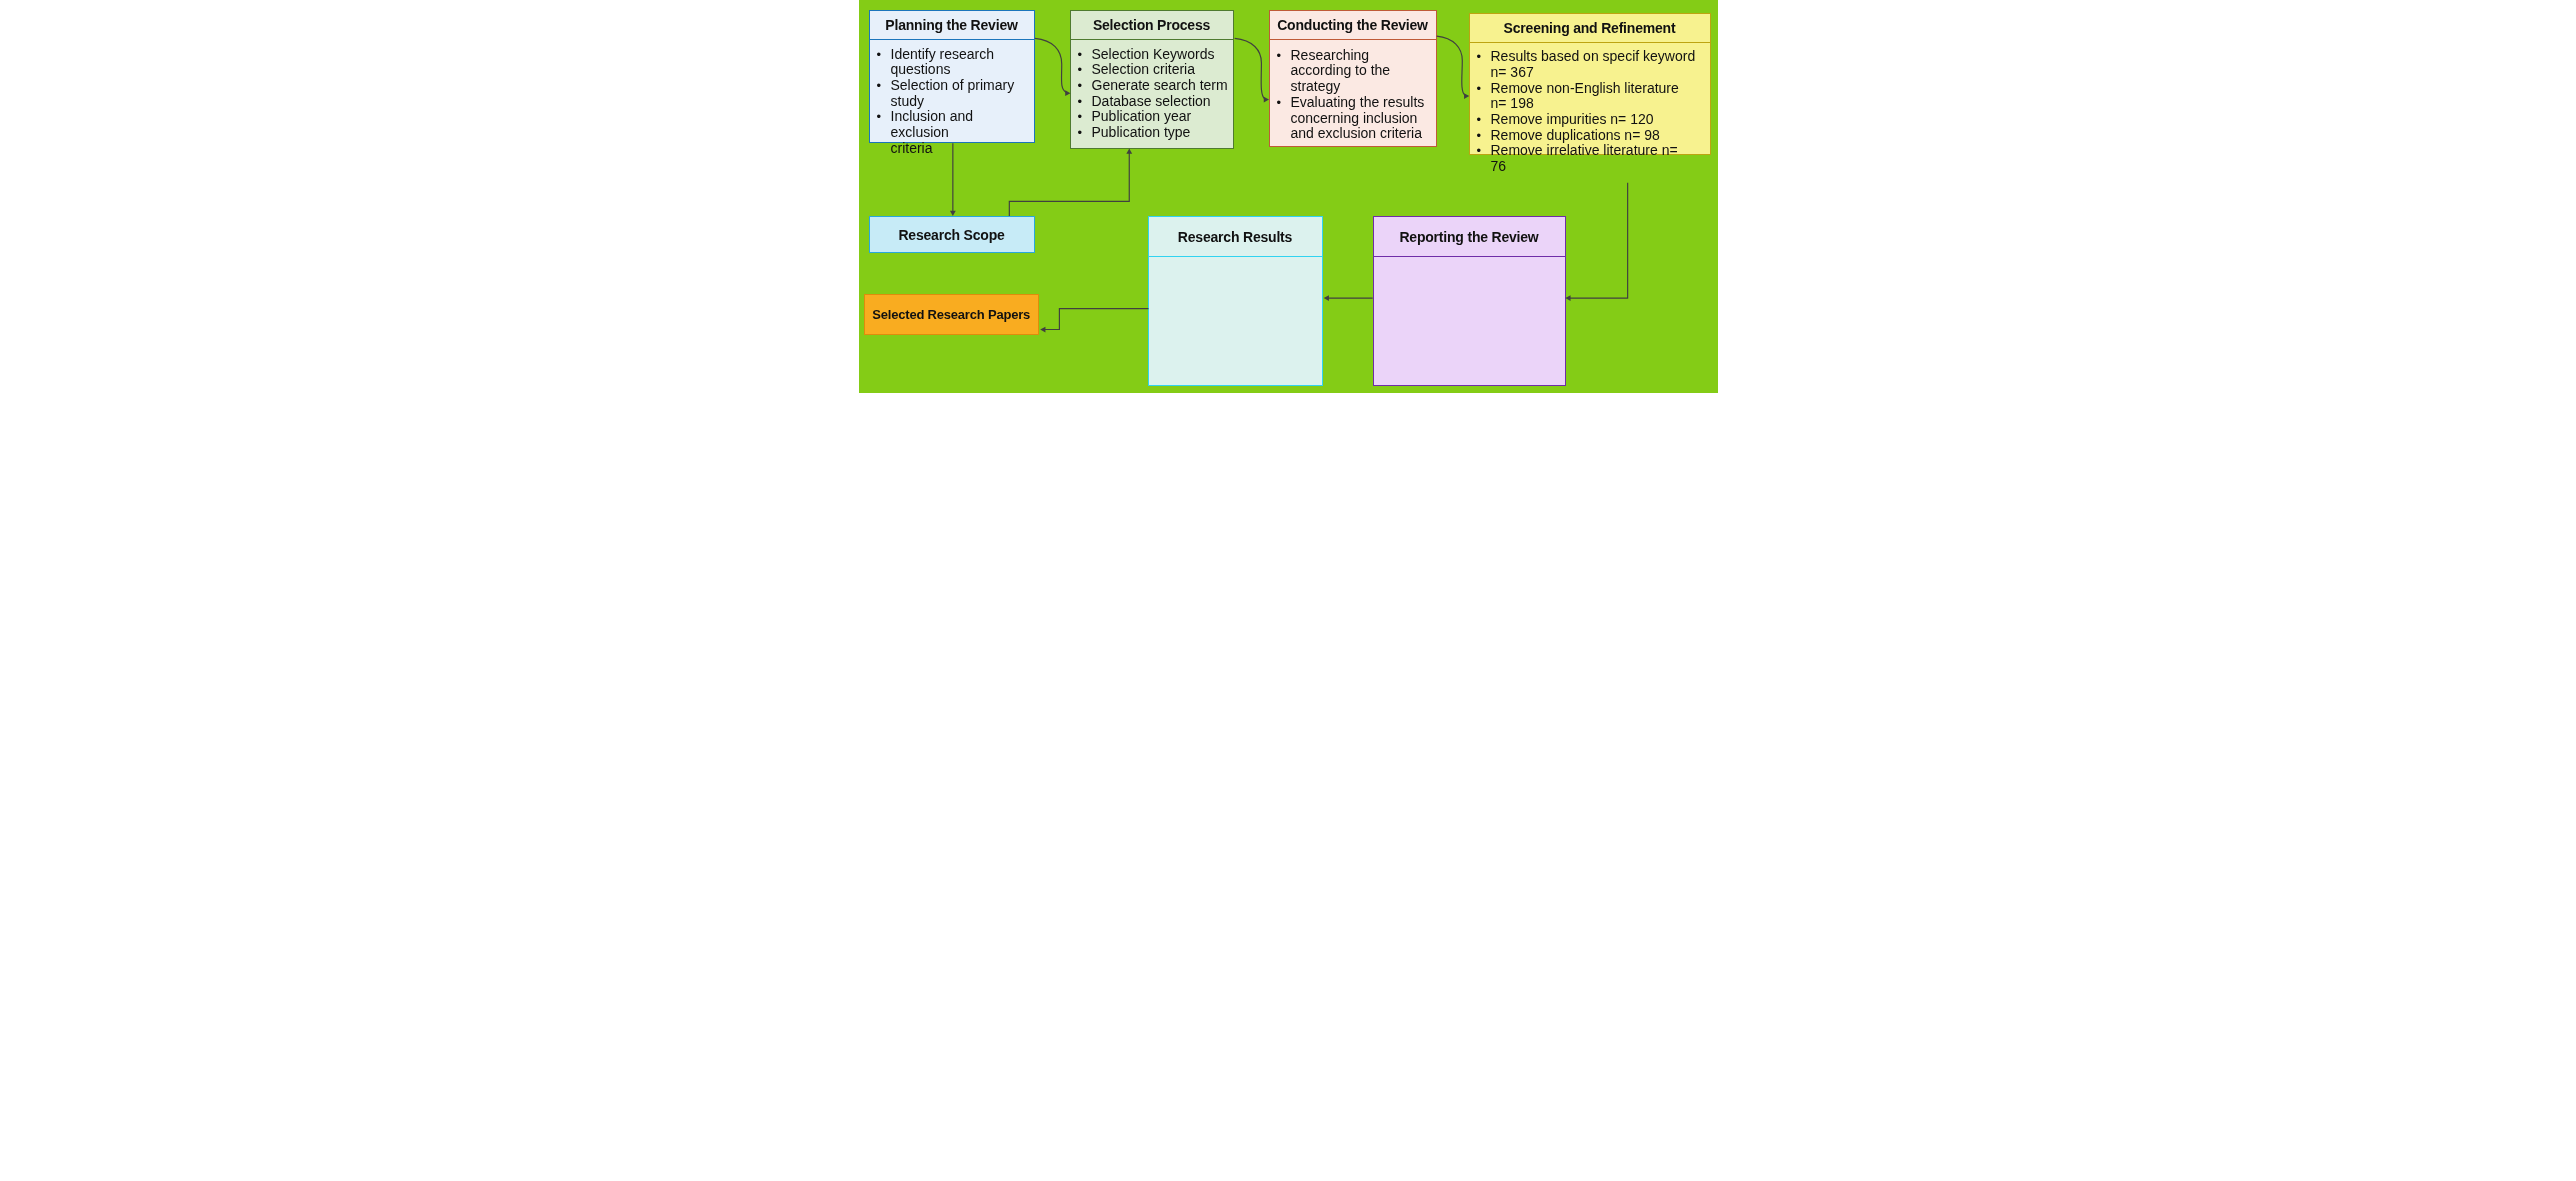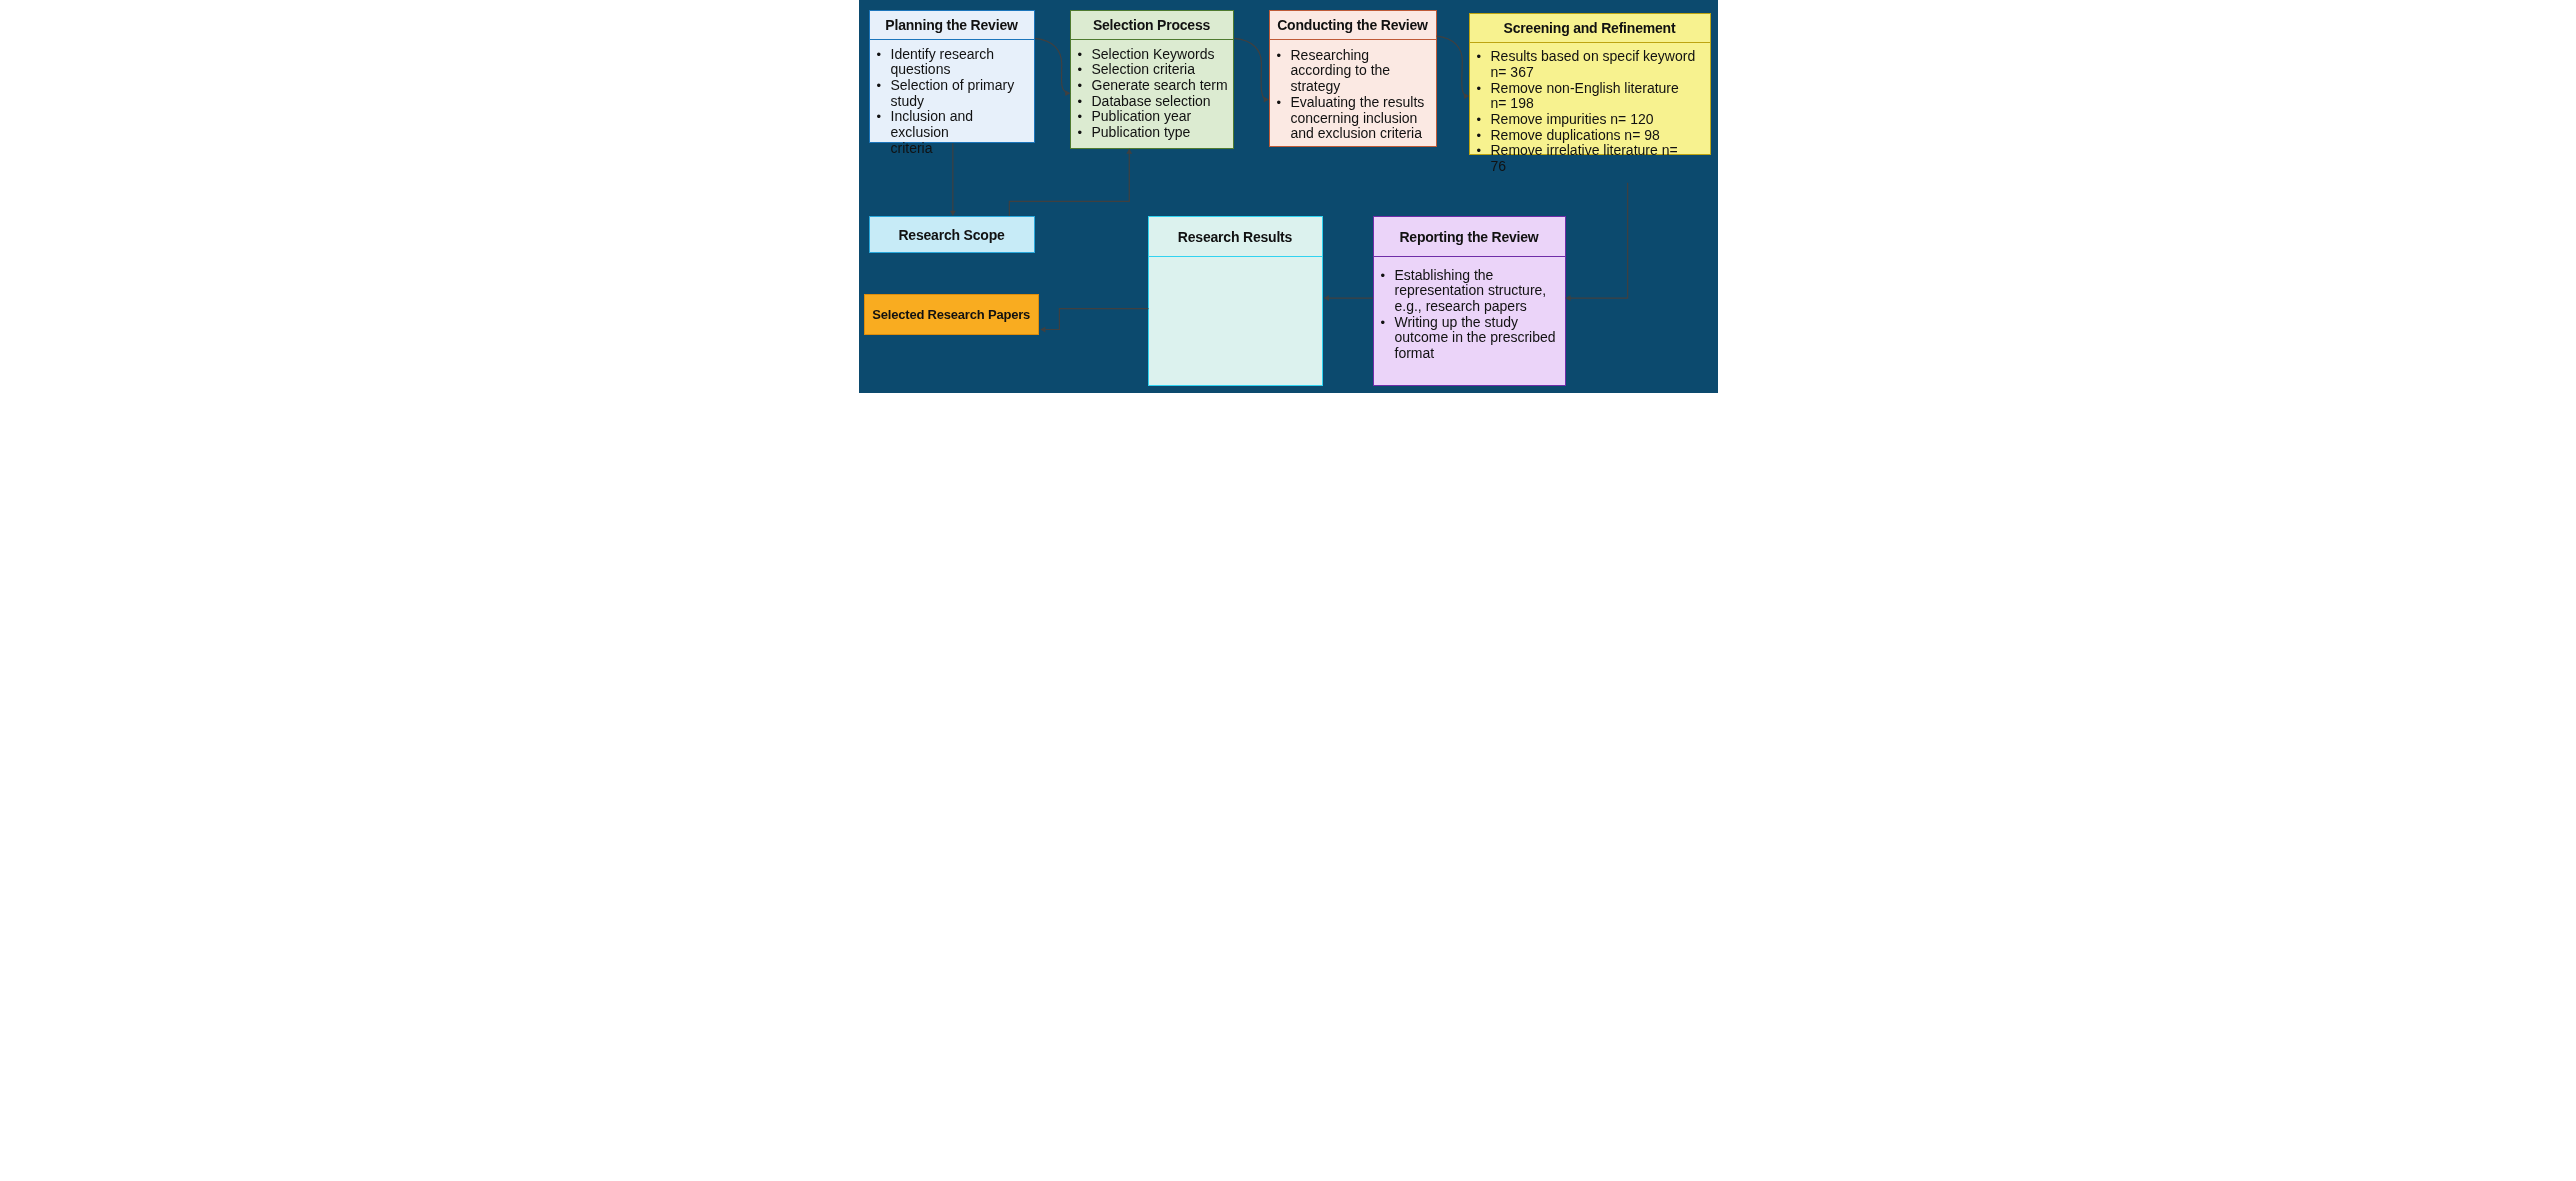--- a/index.html
+++ b/index.html
@@ -7,7 +7,7 @@
     position:relative;
     width:859px;height:393px;
     margin:0 auto;
-    background:#0c4a6e;
+    background:#84cc16;
     font-family:"Liberation Sans", sans-serif;
     color:#111;
     overflow:hidden;

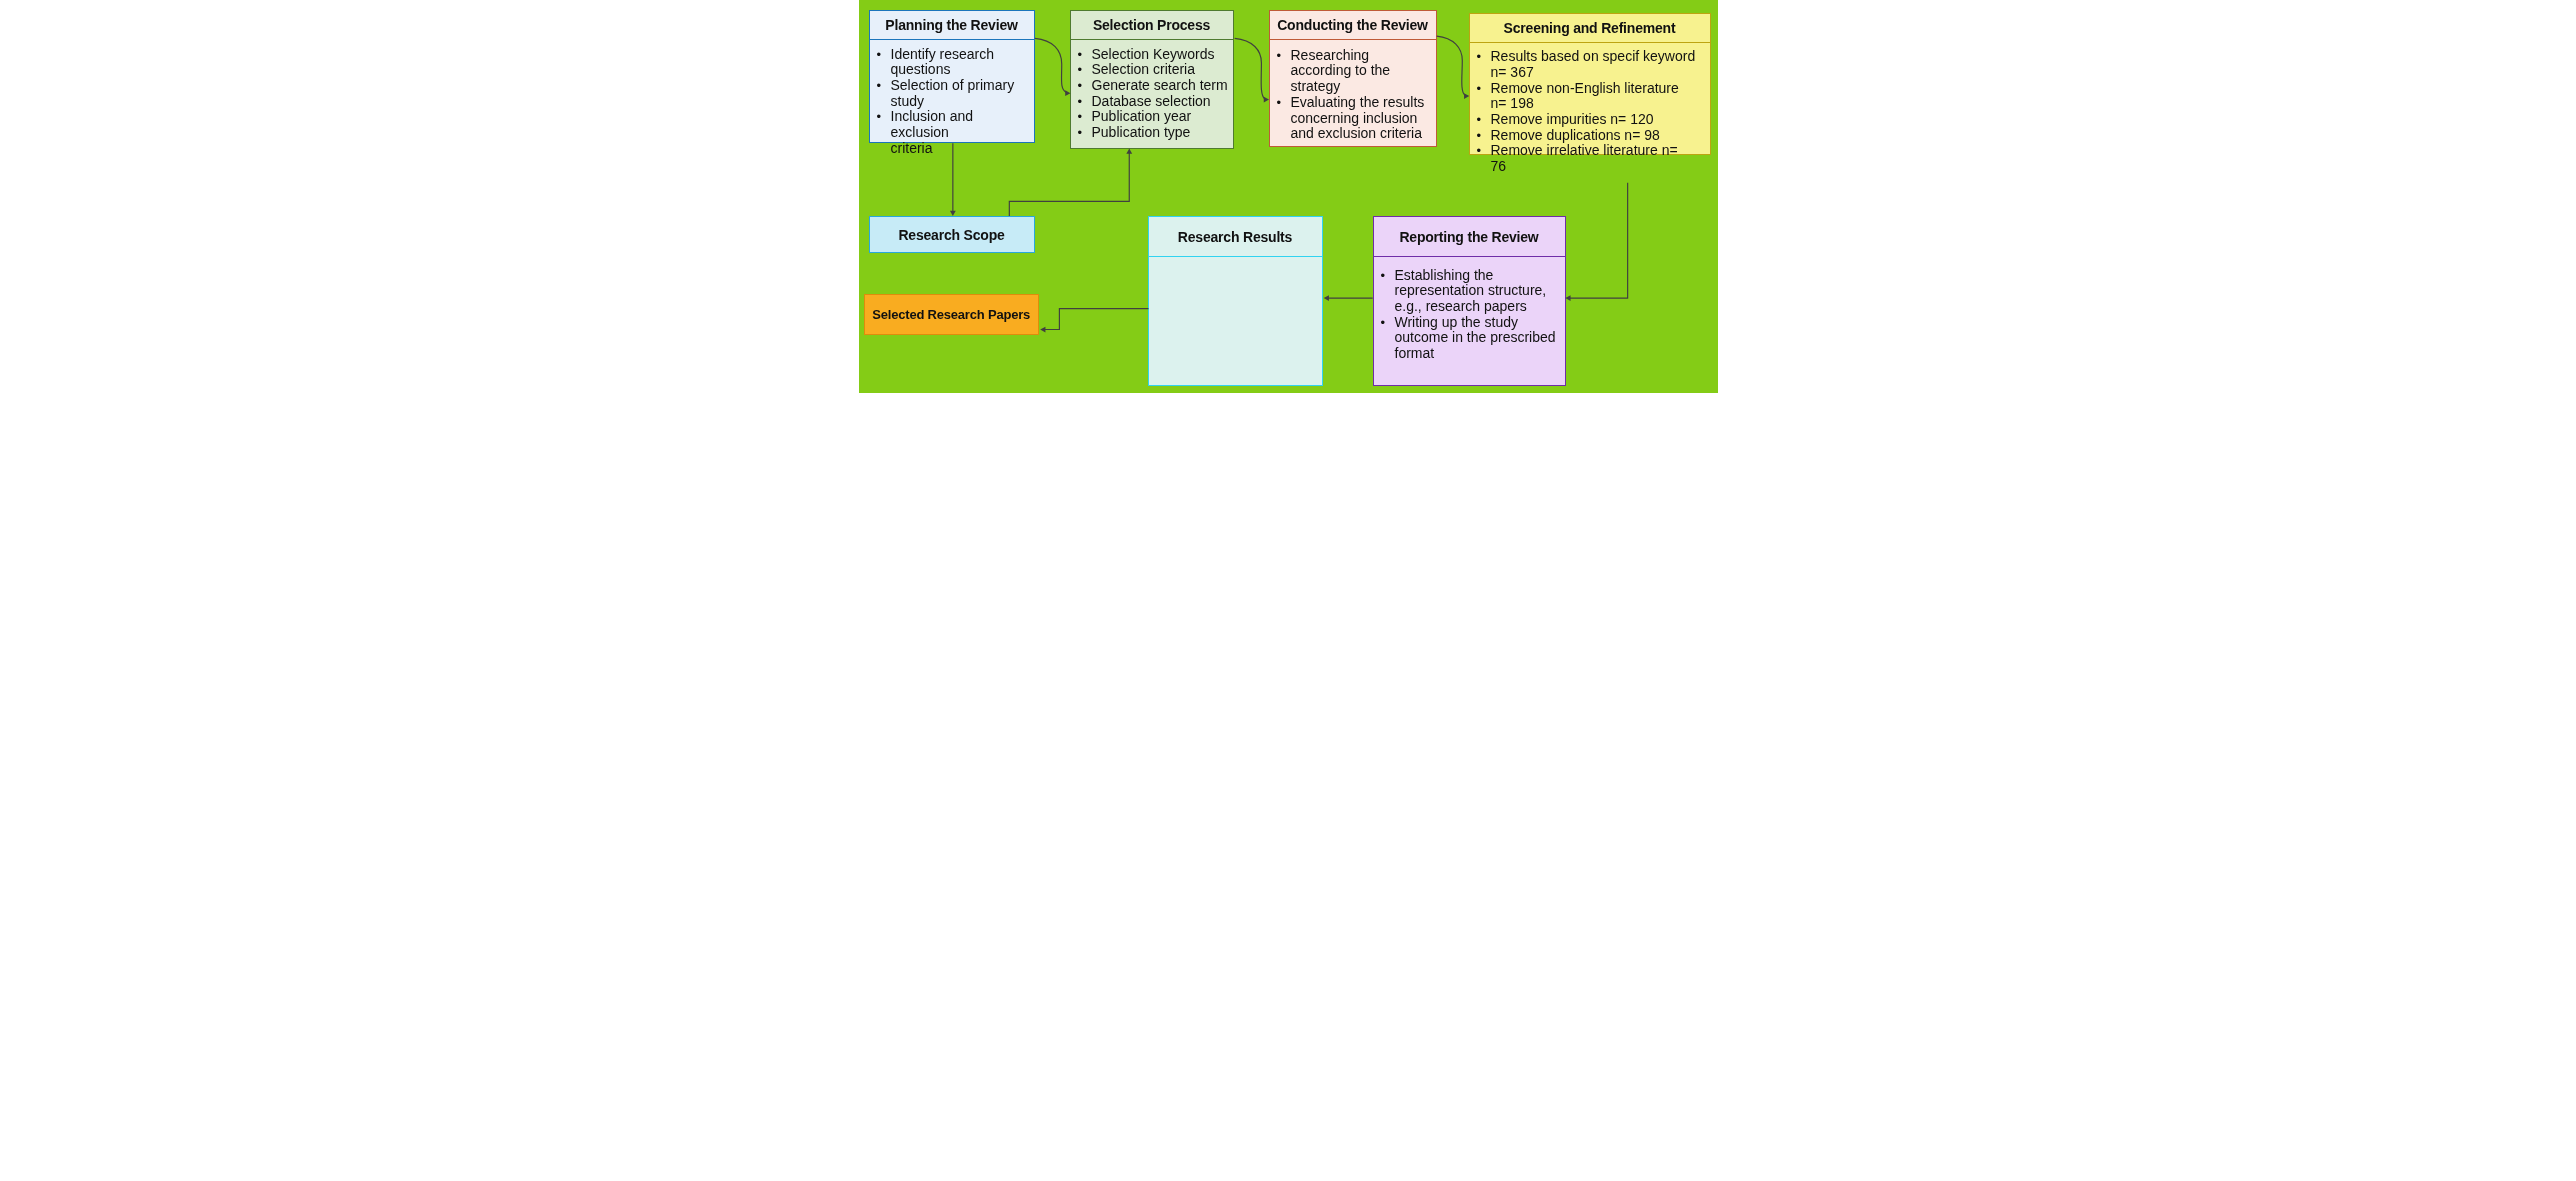--- a/index.html
+++ b/index.html
@@ -152,14 +152,6 @@
 
   <div class="node" data-name="node-reporting" style="left: 514px; top: 216px; width: 193px; height: 170px; --hh: 40px; --bc: #6f2da8; --fc: #ebd4f9;">
     <div class="node-title" data-name="node-title">Reporting the Review</div>
-    <ul class="node-bullets" data-name="node-bullet-list">
-        <li data-name="bullet-item">Establishing the
-representation structure,
-e.g., research papers</li>
-        <li data-name="bullet-item">Writing up the study
-outcome in the prescribed
-format</li>
-      </ul>
   </div>
 
   <div class="node plain" data-name="node-selected-papers" style="left: 5.2px; top: 294px; width: 175px; height: 41px; --bc: #de8d0c; --fc: #f9ac20;">

